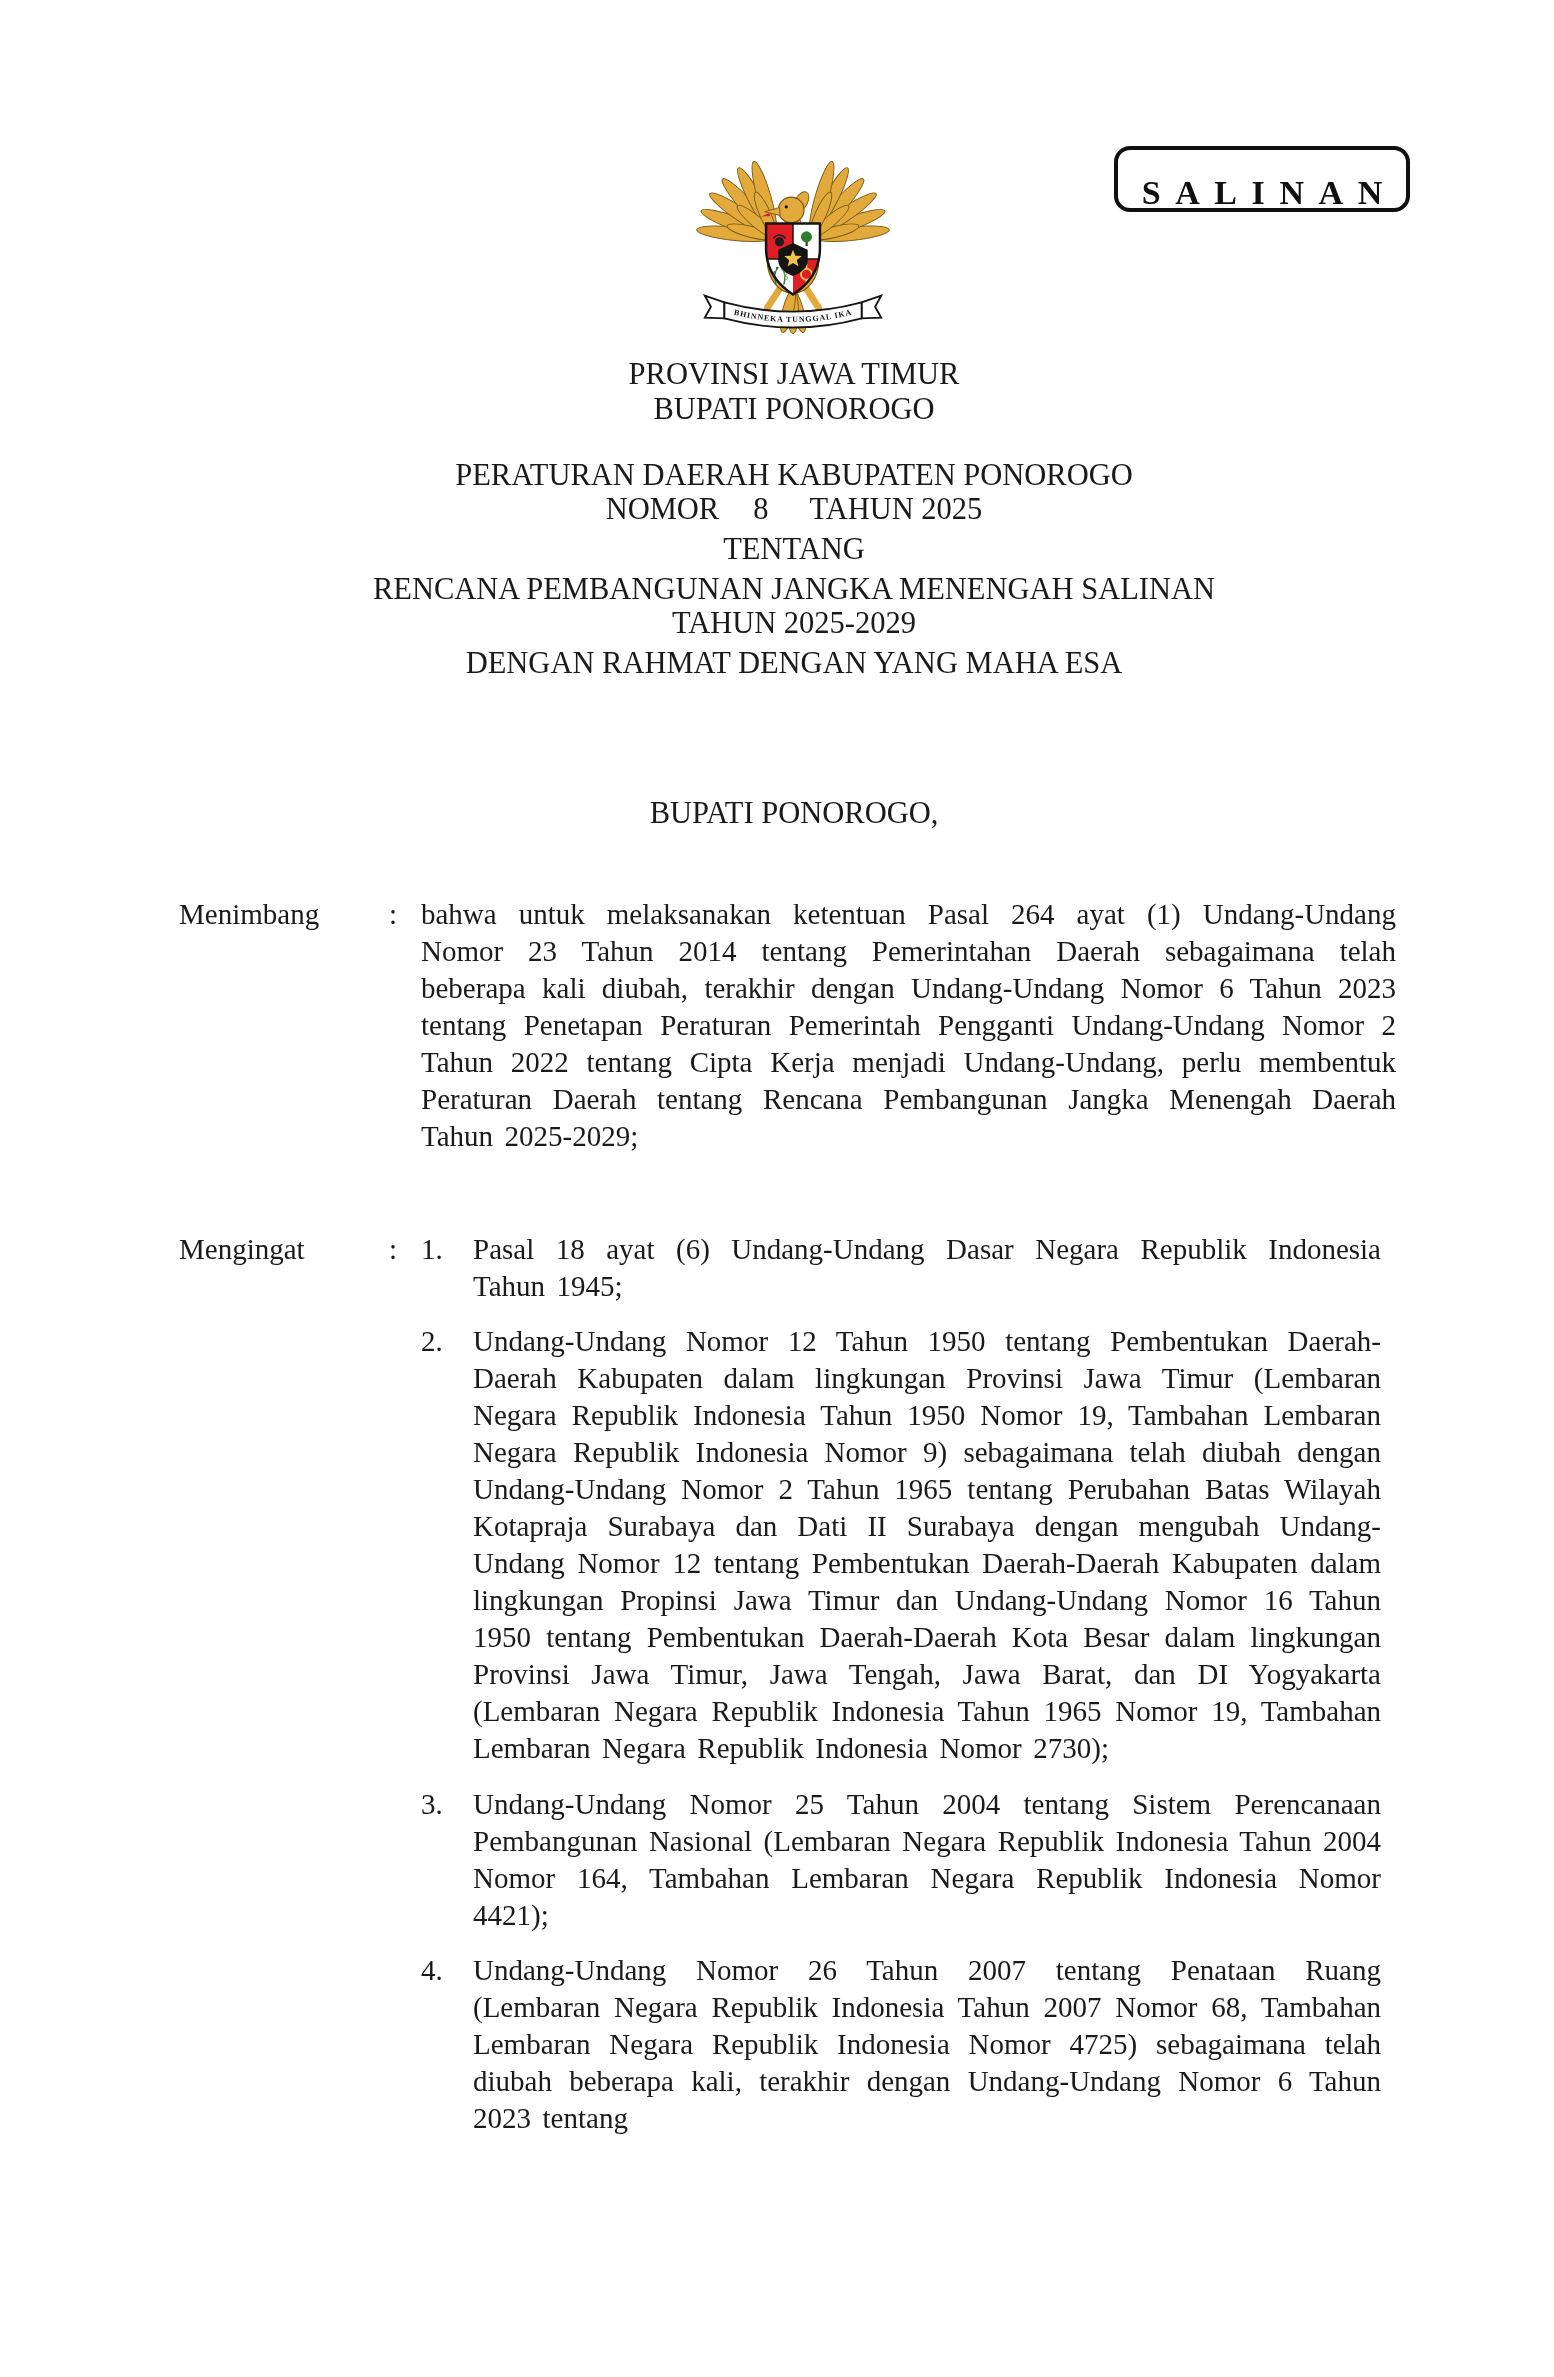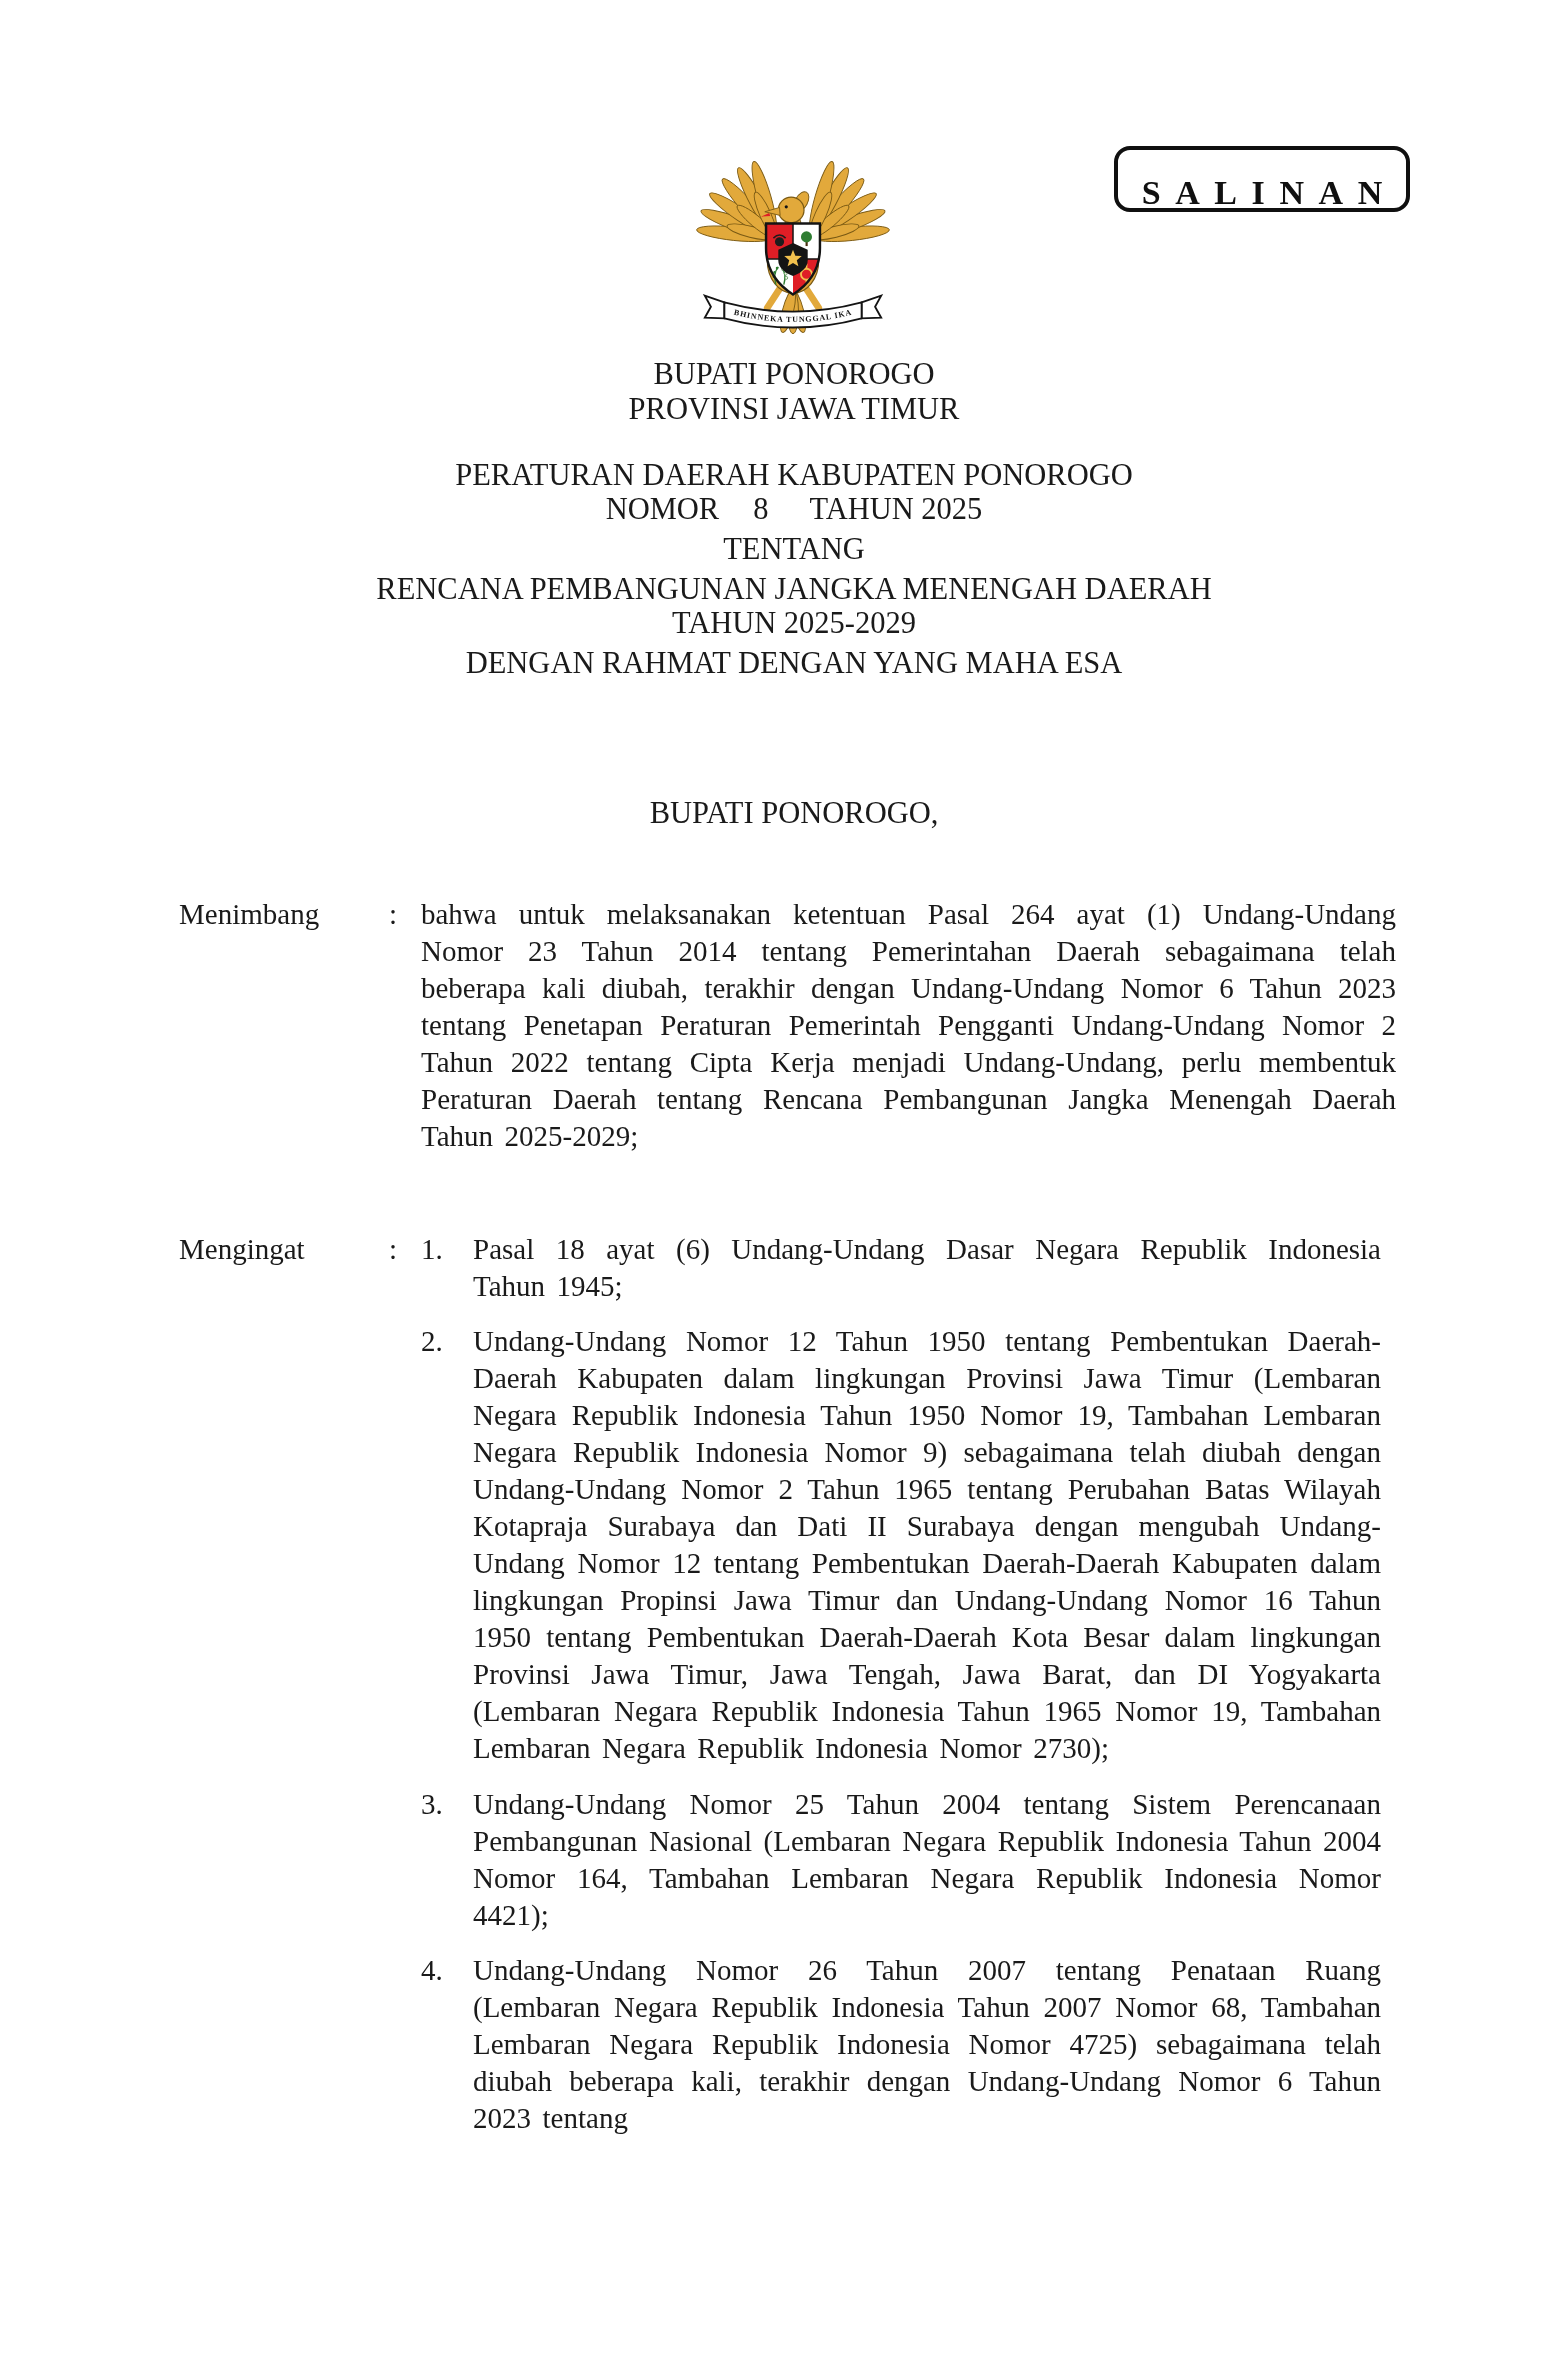--- a/index.html
+++ b/index.html
@@ -181,8 +181,8 @@
   </div>
 
   <div class="letterhead">
+    <div>PROVINSI JAWA TIMUR</div>
     <div>BUPATI PONOROGO</div>
-    <div>PROVINSI JAWA TIMUR</div>
   </div>
 
   <div class="title-block">

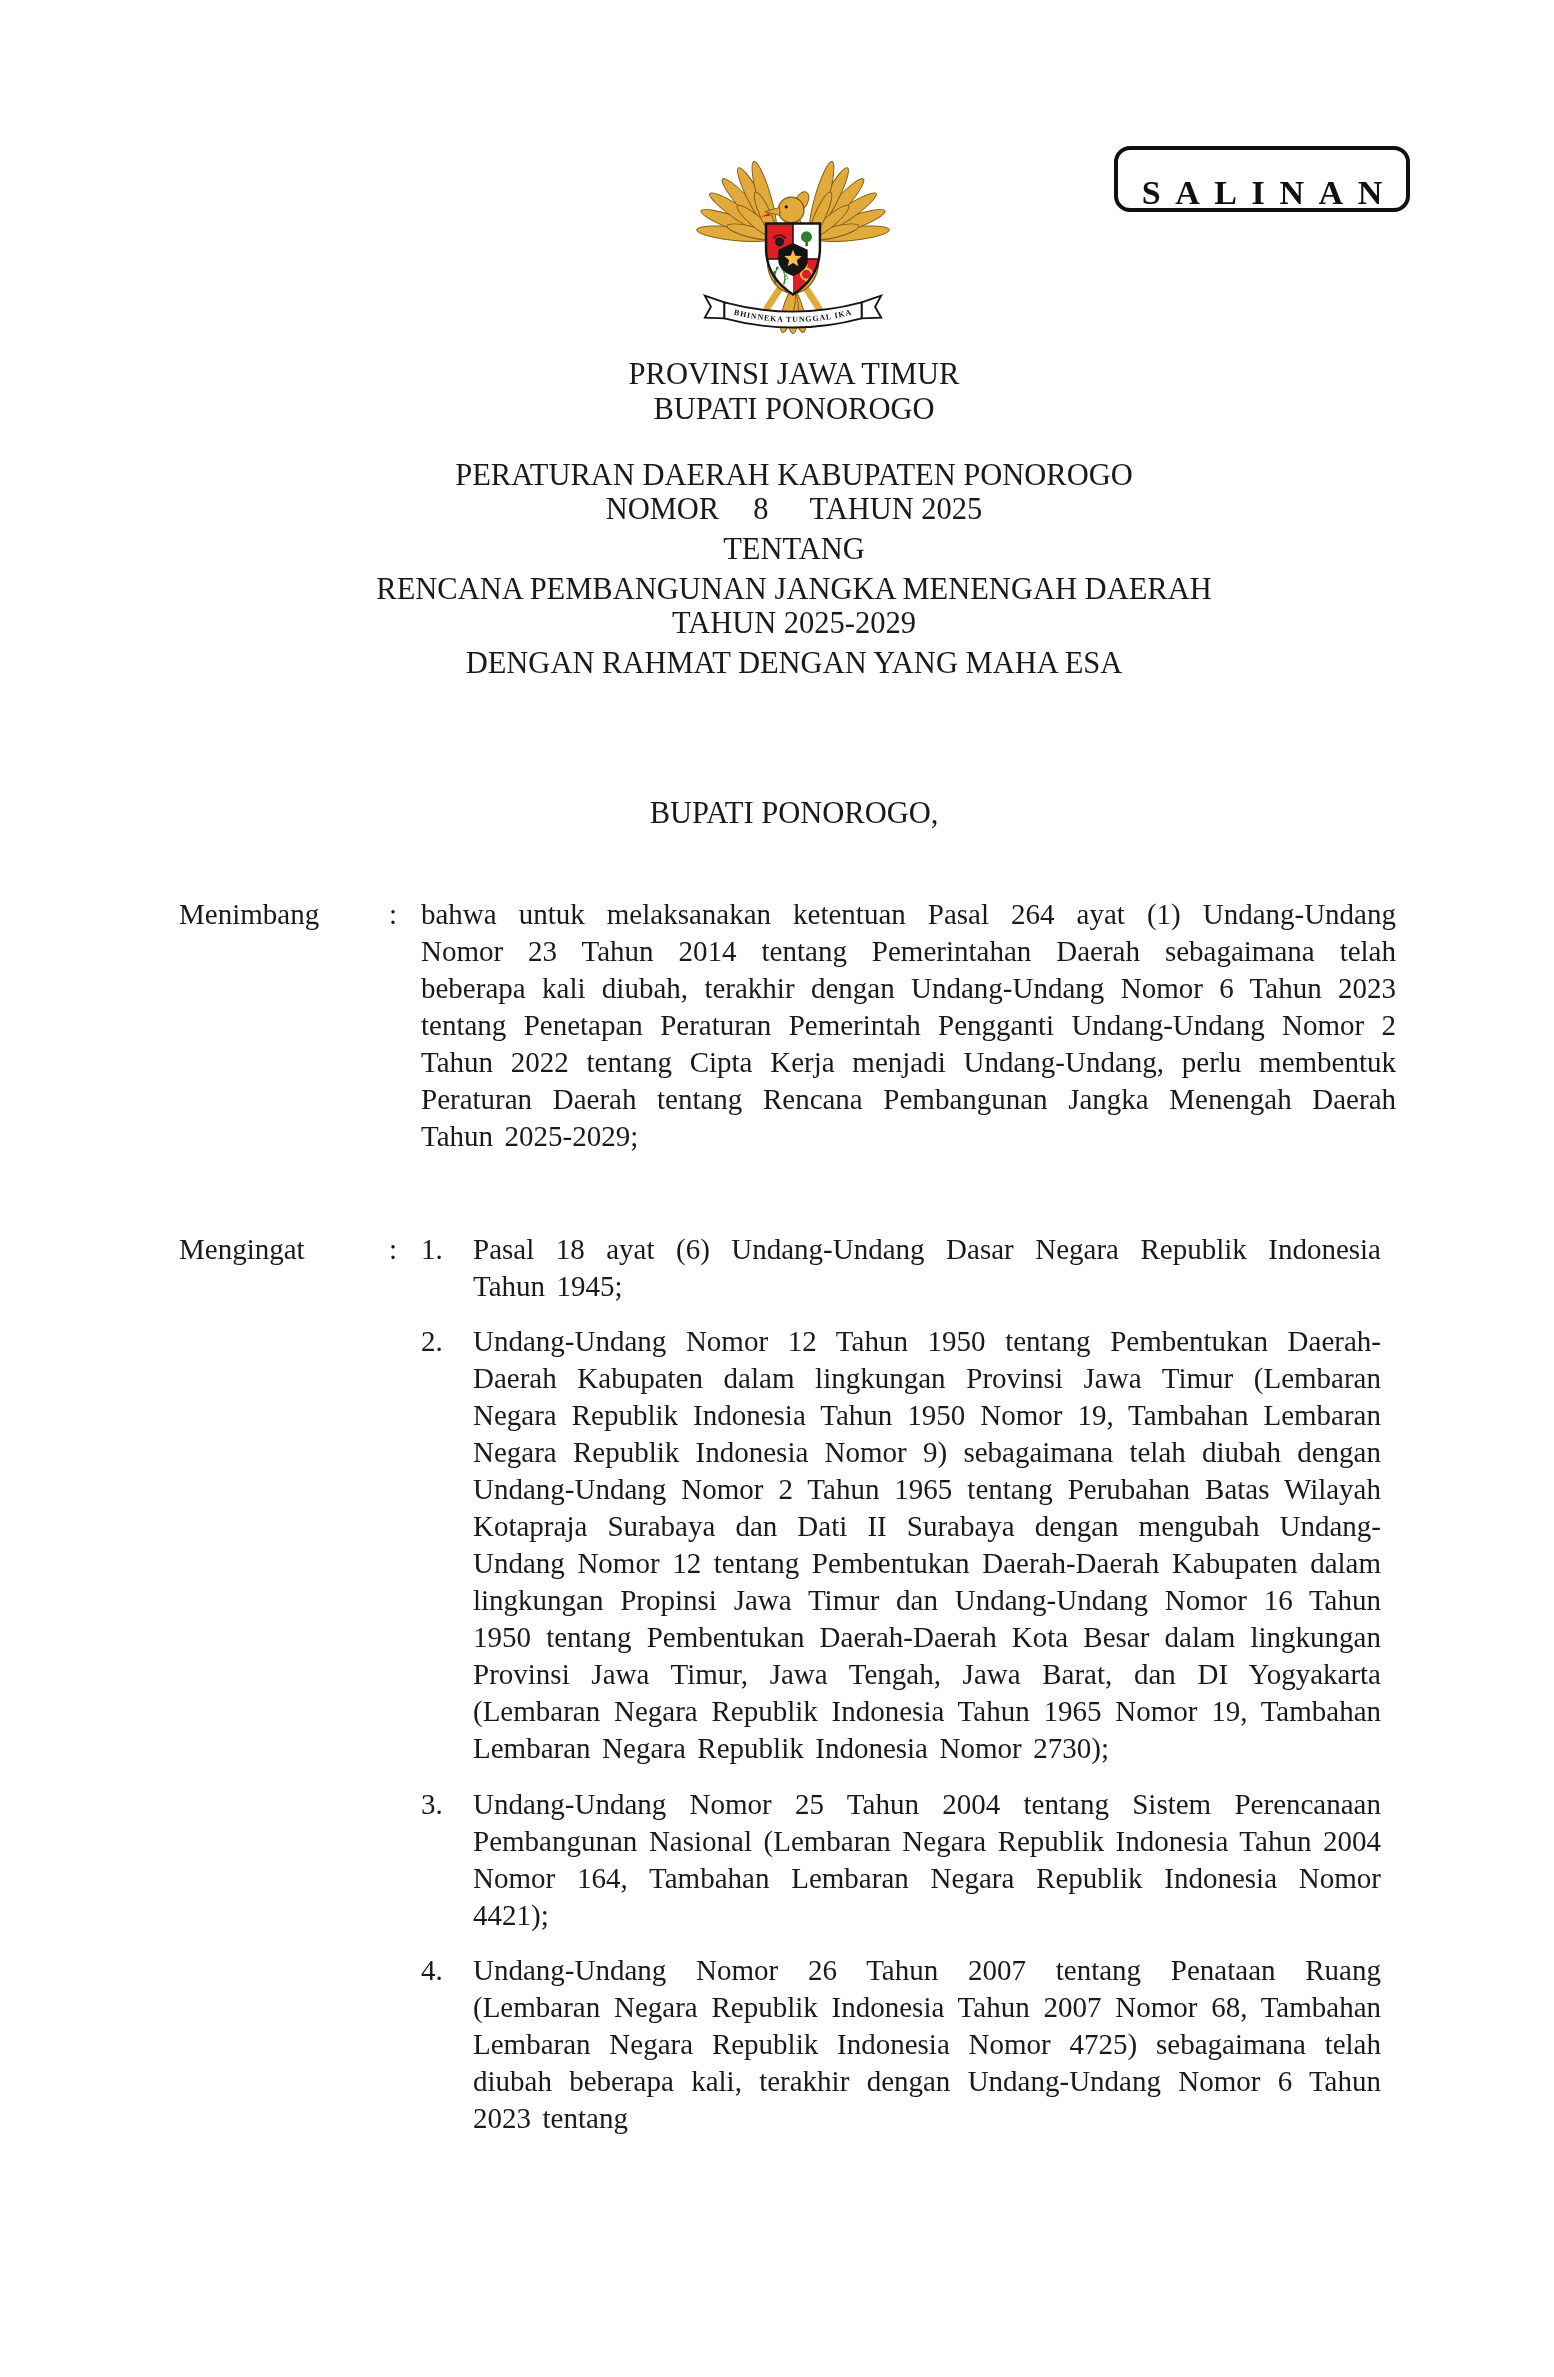--- a/index.html
+++ b/index.html
@@ -189,7 +189,7 @@
     <div class="t-line">PERATURAN DAERAH KABUPATEN PONOROGO</div>
     <div class="t-line"><span>NOMOR</span><span class="nomor-val">8</span><span>TAHUN 2025</span></div>
     <div class="t-line mt-sec">TENTANG</div>
-    <div class="t-line mt-sec">RENCANA PEMBANGUNAN JANGKA MENENGAH DAERAH</div>
+    <div class="t-line mt-sec">RENCANA PEMBANGUNAN JANGKA MENENGAH SALINAN</div>
     <div class="t-line">TAHUN 2025-2029</div>
     <div class="t-line mt-sec">DENGAN RAHMAT DENGAN YANG MAHA ESA</div>
     <div class="t-line mt-issuer">BUPATI PONOROGO,</div>

